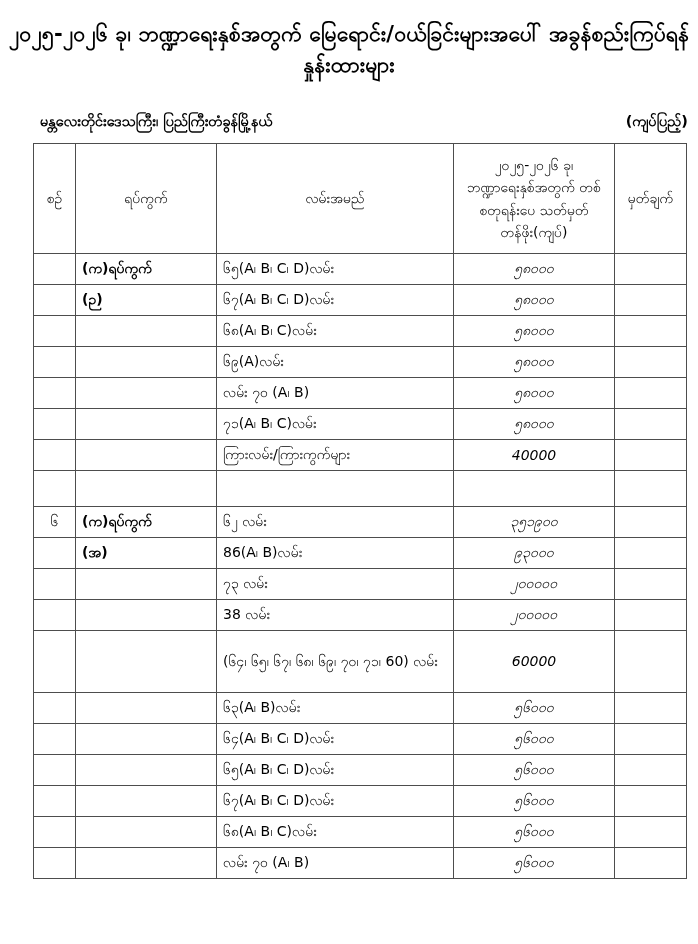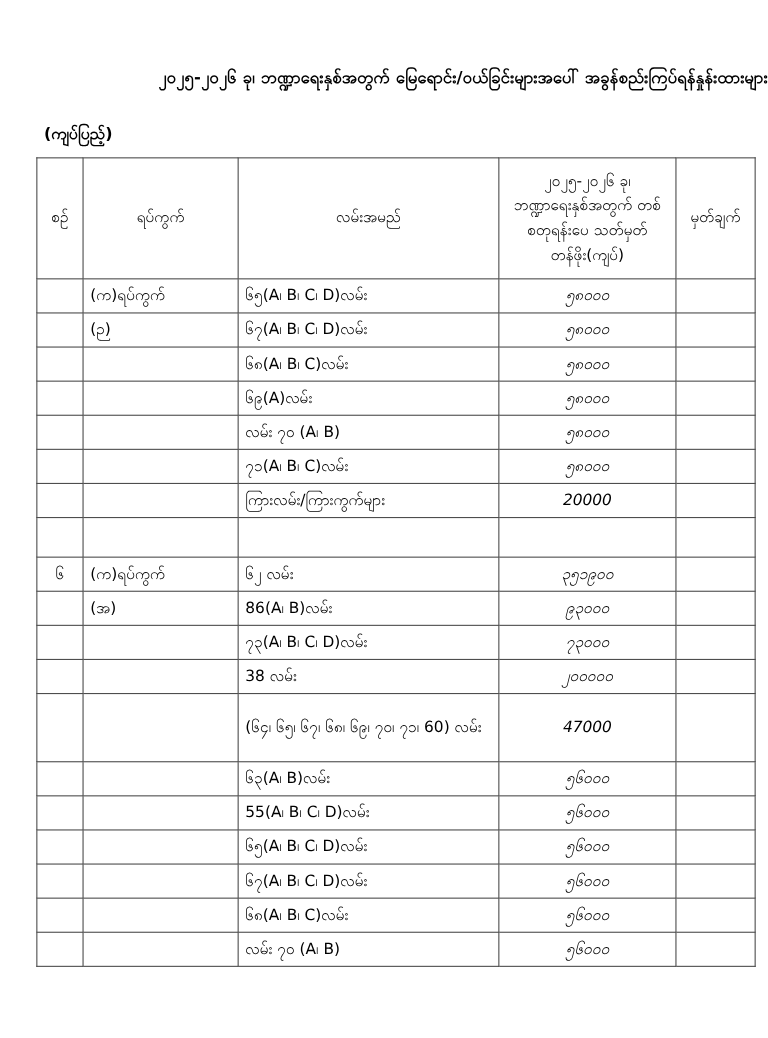--- a/index.html
+++ b/index.html
@@ -13,11 +13,10 @@
   }
   .doc-title {
     padding-top:20px;
-    text-align:right;
-    font-size:15px;
+    text-align:center;
+    font-size:21px;
     font-weight:bold;
     letter-spacing:0.2px;
-    margin-top:40px;
   }
   .sub-line {
     display:flex;

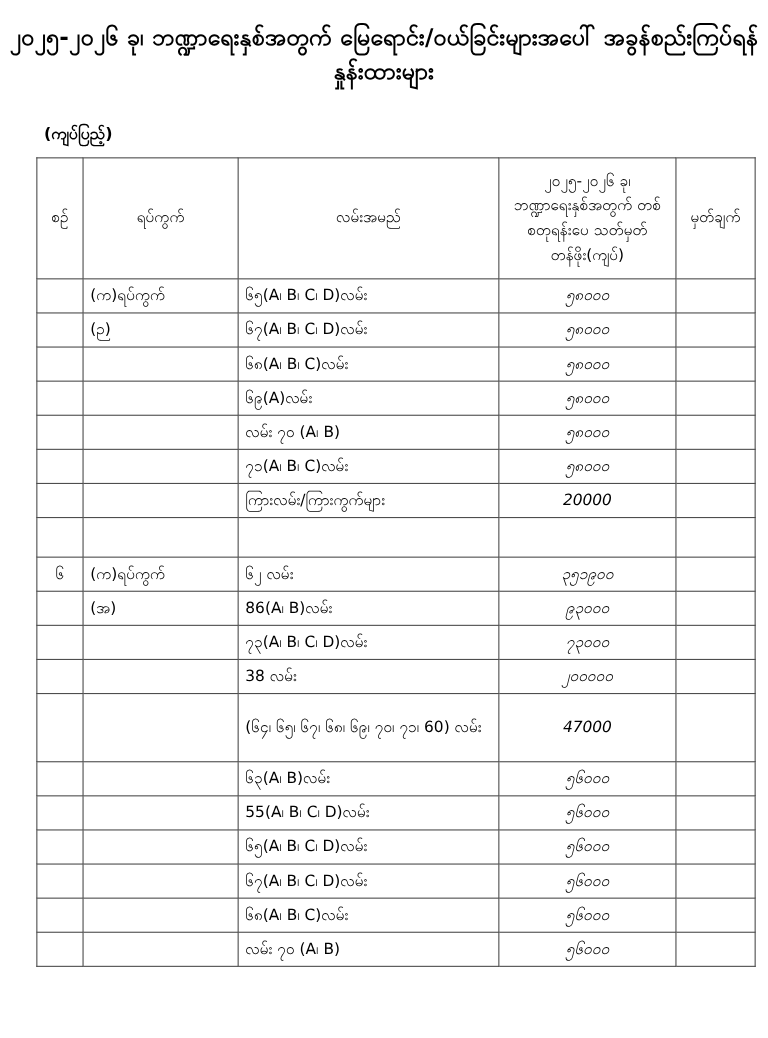--- a/index.html
+++ b/index.html
@@ -58,6 +58,7 @@
 <div class="doc-title">၂၀၂၅-၂၀၂၆ ခု၊ ဘဏ္ဍာရေးနှစ်အတွက် မြေရောင်း/ဝယ်ခြင်းများအပေါ် အခွန်စည်းကြပ်ရန်နှုန်းထားများ</div>
 
 <div class="sub-line">
+  <span class="region">မန္တလေးတိုင်းဒေသကြီး၊ ပြည်ကြီးတံခွန်မြို့နယ်</span>
   <span class="unit">(ကျပ်ပြည့်)</span>
 </div>
 

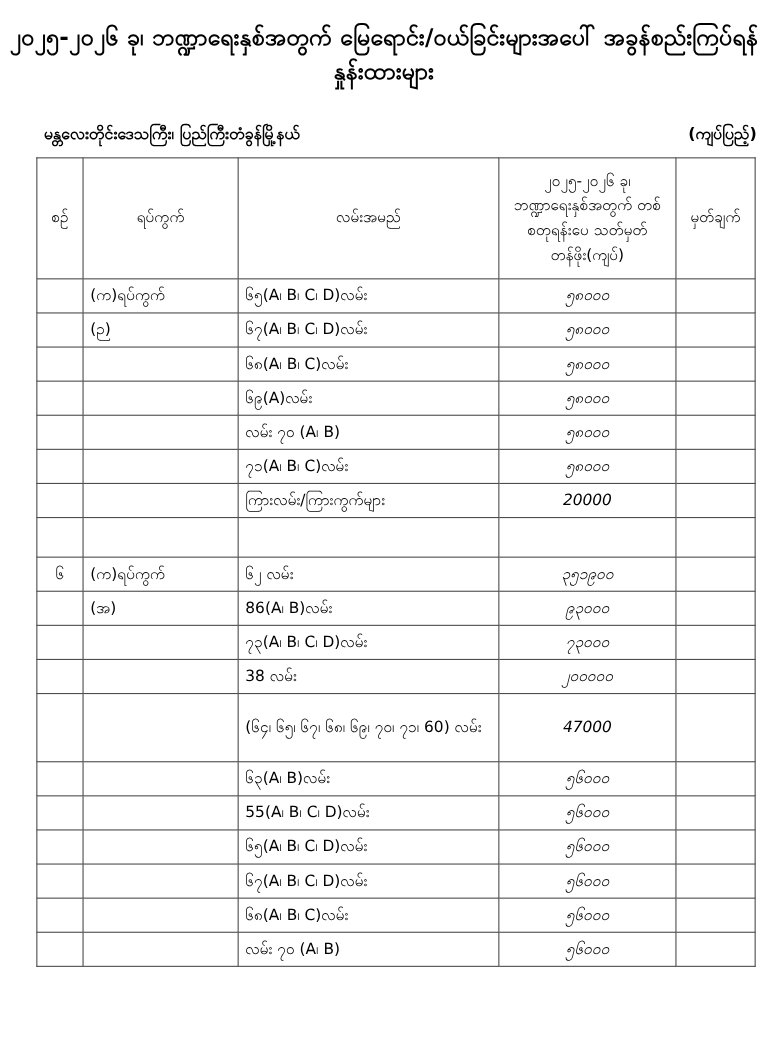--- a/index.html
+++ b/index.html
@@ -47,7 +47,7 @@
   tr.r-tall td { height:62px; line-height:1.5; }
   td.c-sn { text-align:center; }
   td.c-ward { text-align:left; }
-  td.c-ward.b { font-weight:normal; }
+  td.c-ward.b { font-weight:bold; }
   td.c-street { text-align:left; }
   td.c-value { text-align:center;font-style:italic; }
   td.c-remark { text-align:center; }

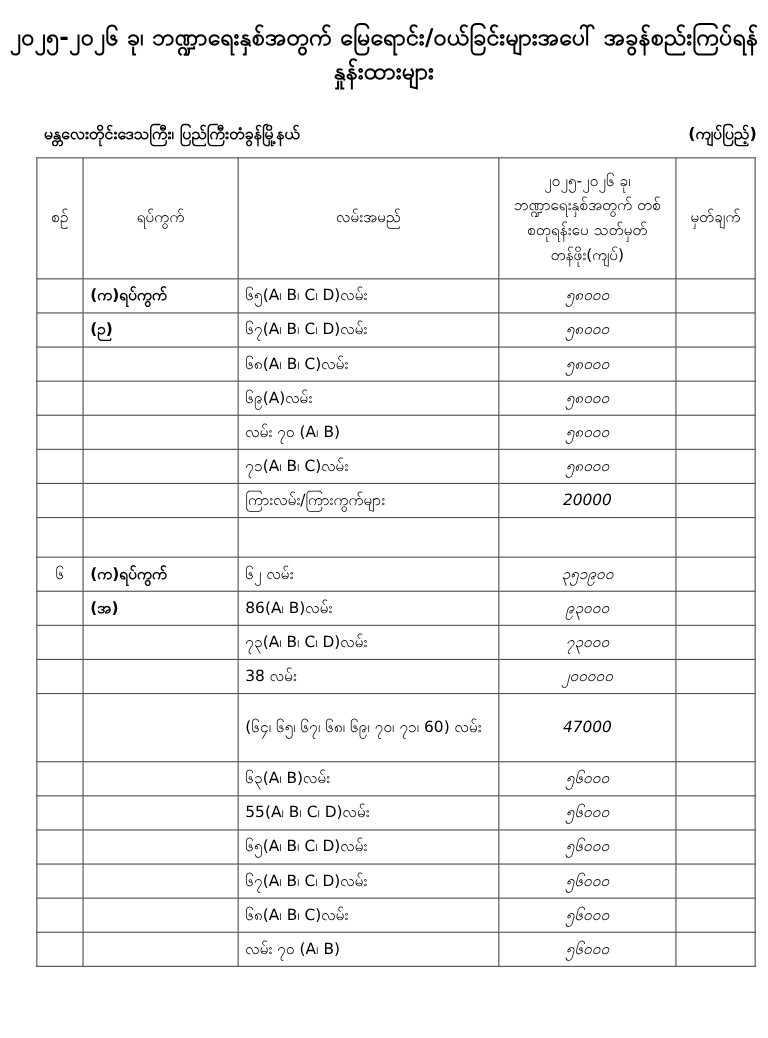--- a/index.html
+++ b/index.html
@@ -126,7 +126,7 @@
       <td class="c-sn"></td>
       <td class="c-ward"></td>
       <td class="c-street">ကြားလမ်း/ကြားကွက်များ</td>
-      <td class="c-value">20000</td>
+      <td class="c-value">40000</td>
       <td class="c-remark"></td>
     </tr>
     <tr class="r-spacer">

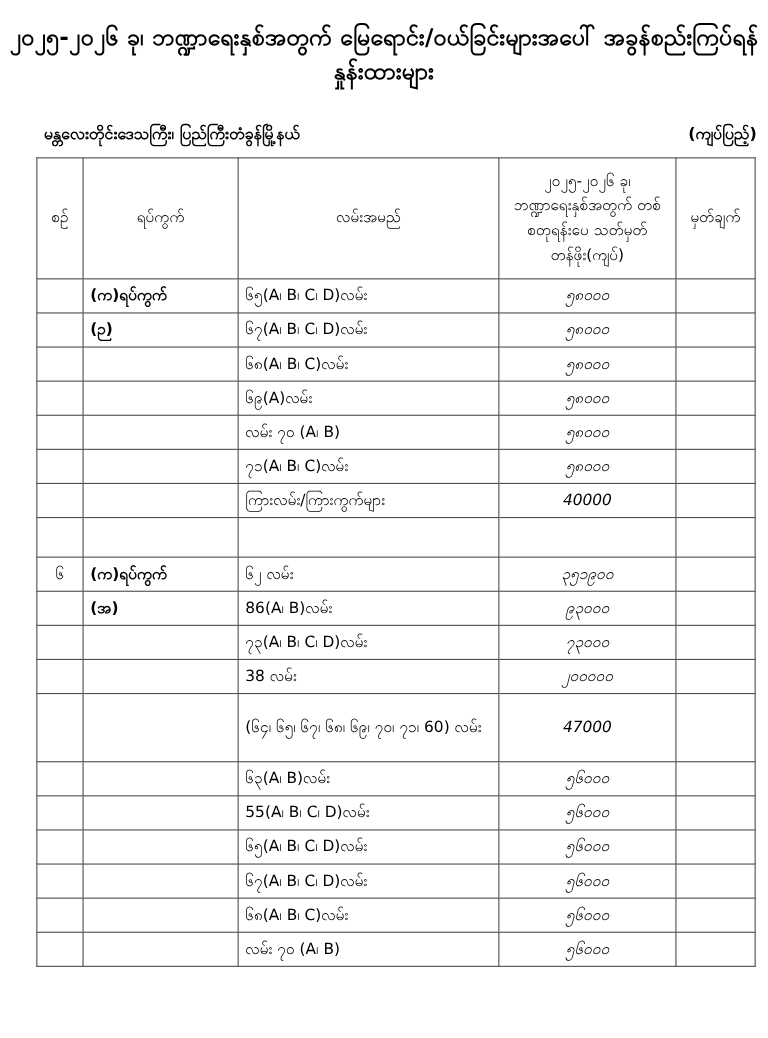--- a/index.html
+++ b/index.html
@@ -153,6 +153,13 @@
     <tr>
       <td class="c-sn"></td>
       <td class="c-ward"></td>
+      <td class="c-street">၇၃ လမ်း</td>
+      <td class="c-value">၂၀၀၀၀၀</td>
+      <td class="c-remark"></td>
+    </tr>
+    <tr>
+      <td class="c-sn"></td>
+      <td class="c-ward"></td>
       <td class="c-street">၇၃(A၊ B၊ C၊ D)လမ်း</td>
       <td class="c-value">၇၃၀၀၀</td>
       <td class="c-remark"></td>

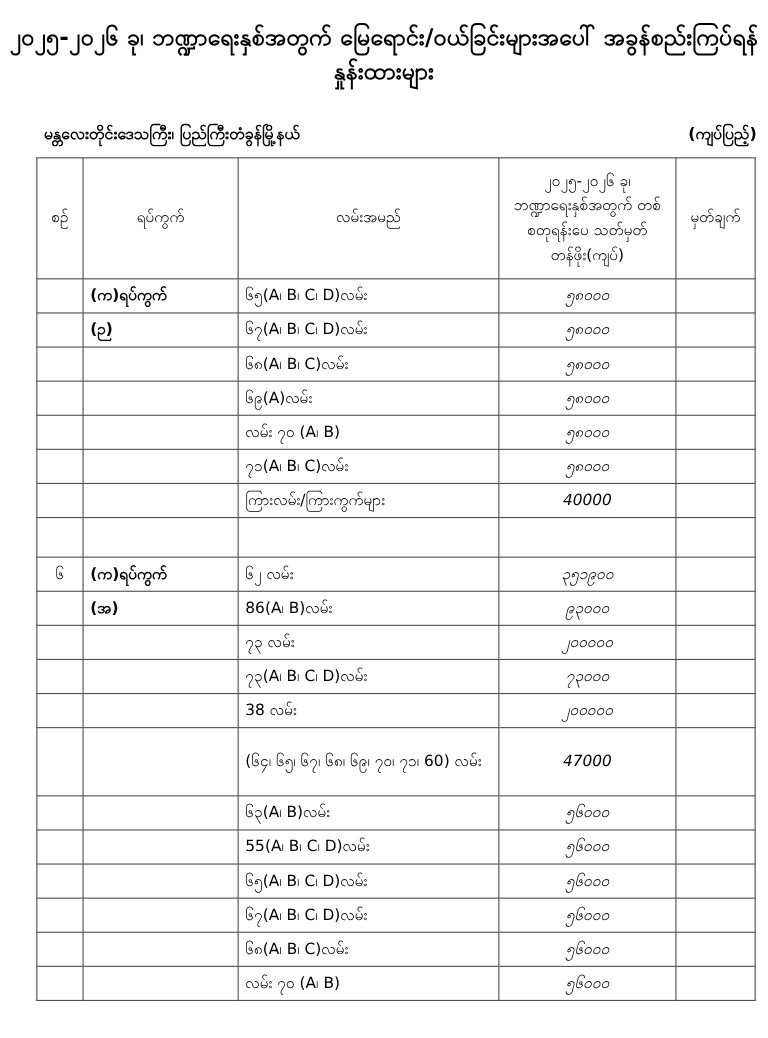--- a/index.html
+++ b/index.html
@@ -160,13 +160,6 @@
     <tr>
       <td class="c-sn"></td>
       <td class="c-ward"></td>
-      <td class="c-street">၇၃(A၊ B၊ C၊ D)လမ်း</td>
-      <td class="c-value">၇၃၀၀၀</td>
-      <td class="c-remark"></td>
-    </tr>
-    <tr>
-      <td class="c-sn"></td>
-      <td class="c-ward"></td>
       <td class="c-street">38 လမ်း</td>
       <td class="c-value">၂၀၀၀၀၀</td>
       <td class="c-remark"></td>

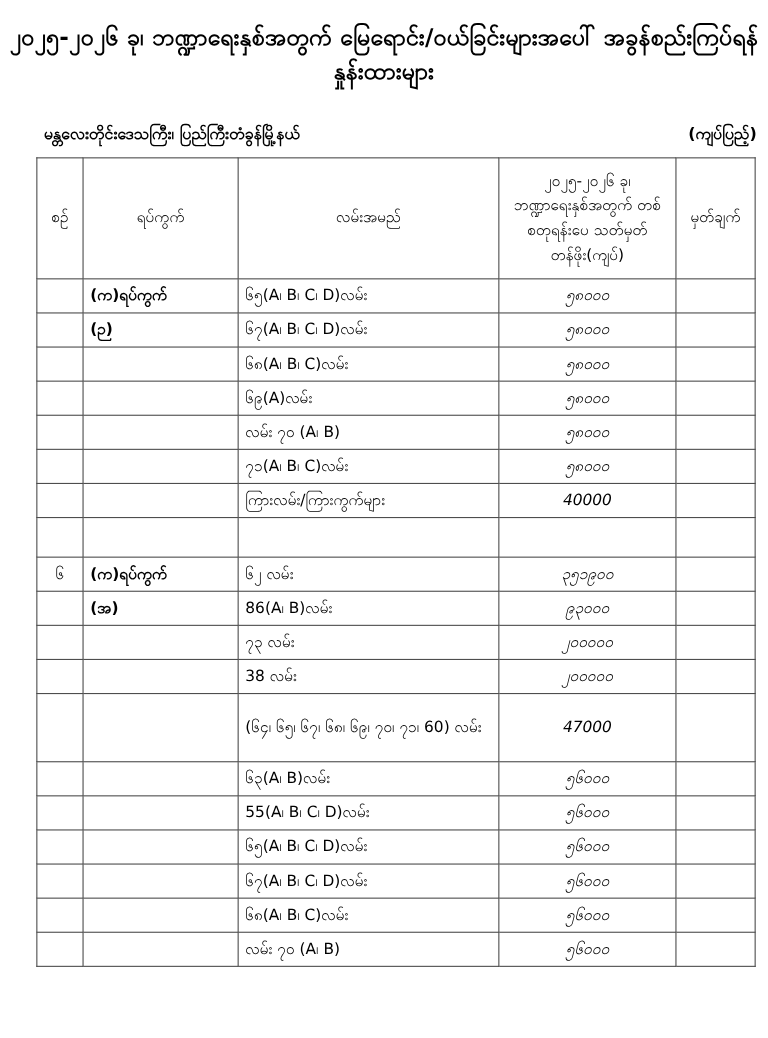--- a/index.html
+++ b/index.html
@@ -168,7 +168,7 @@
       <td class="c-sn"></td>
       <td class="c-ward"></td>
       <td class="c-street">(၆၄၊ ၆၅၊ ၆၇၊ ၆၈၊ ၆၉၊ ၇၀၊ ၇၁၊ 60) လမ်း</td>
-      <td class="c-value">47000</td>
+      <td class="c-value">60000</td>
       <td class="c-remark"></td>
     </tr>
     <tr>

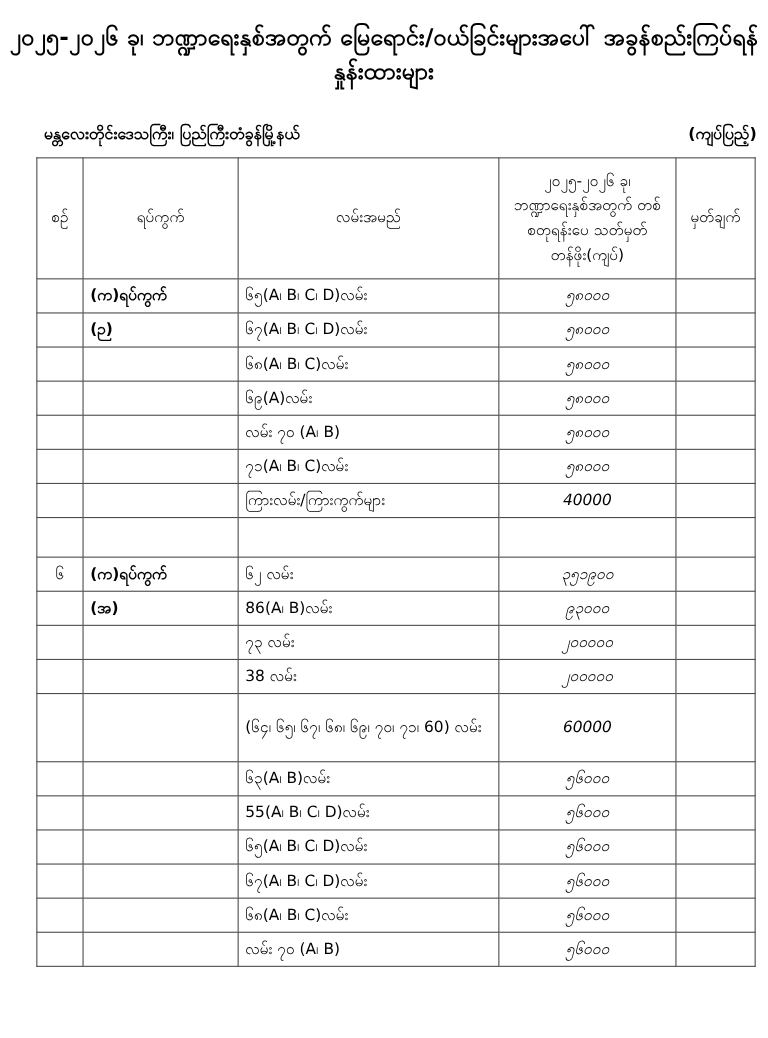--- a/index.html
+++ b/index.html
@@ -181,7 +181,7 @@
     <tr>
       <td class="c-sn"></td>
       <td class="c-ward"></td>
-      <td class="c-street">55(A၊ B၊ C၊ D)လမ်း</td>
+      <td class="c-street">၆၄(A၊ B၊ C၊ D)လမ်း</td>
       <td class="c-value">၅၆၀၀၀</td>
       <td class="c-remark"></td>
     </tr>

